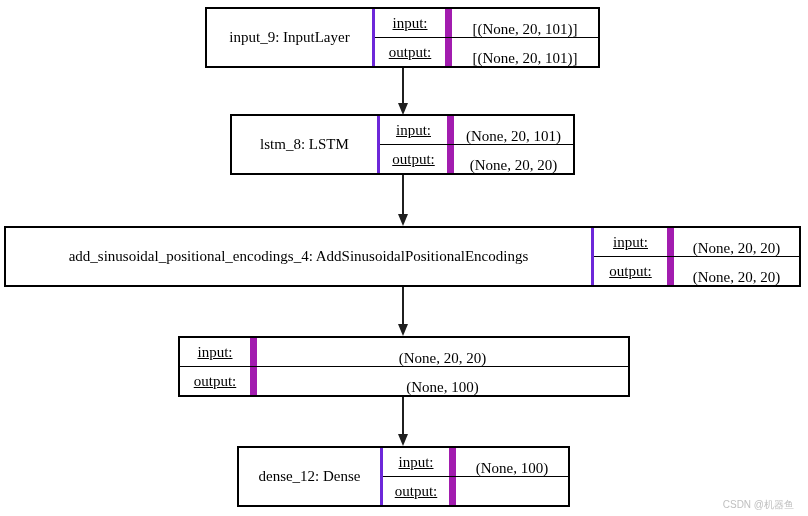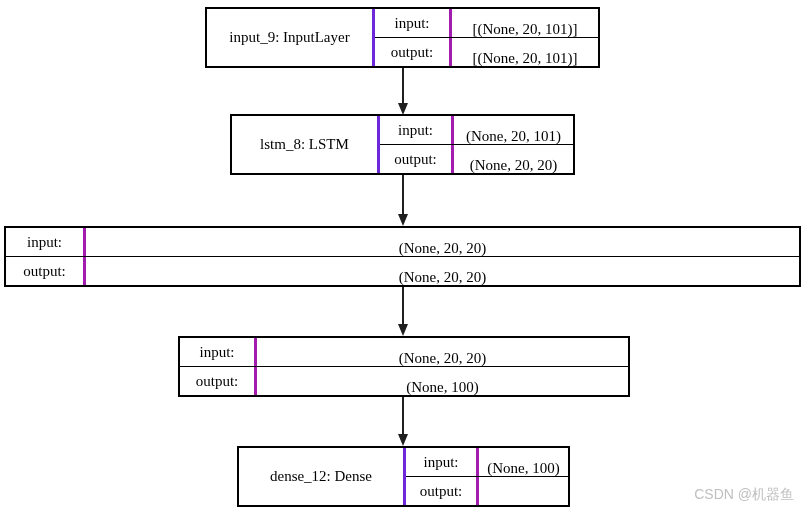--- a/index.html
+++ b/index.html
@@ -46,8 +46,9 @@
     display: flex;
     align-items: center;
     justify-content: center;
-    border-right: 3px solid #a21caf;
+    border-right: 7px solid #a21caf;
     flex: 0 0 auto;
+    text-decoration: underline;
   }
   .io-value {
     display: flex;

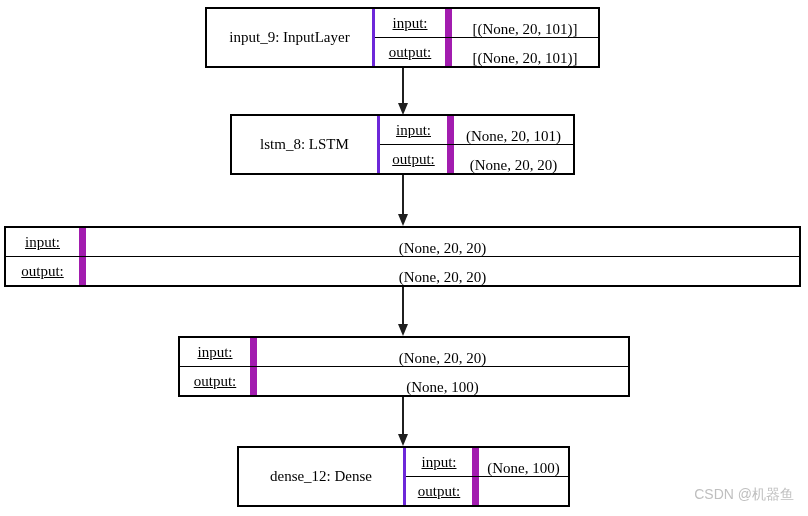--- a/index.html
+++ b/index.html
@@ -145,6 +145,7 @@
   <div class="edge-head" id="edge-1-head"></div>
 
   <div class="node" id="node-2">
+    <div class="name-cell">add_sinusoidal_positional_encodings_4: AddSinusoidalPositionalEncodings</div>
     <div class="io-col">
       <div class="io-row first">
         <div class="io-label">input:</div>

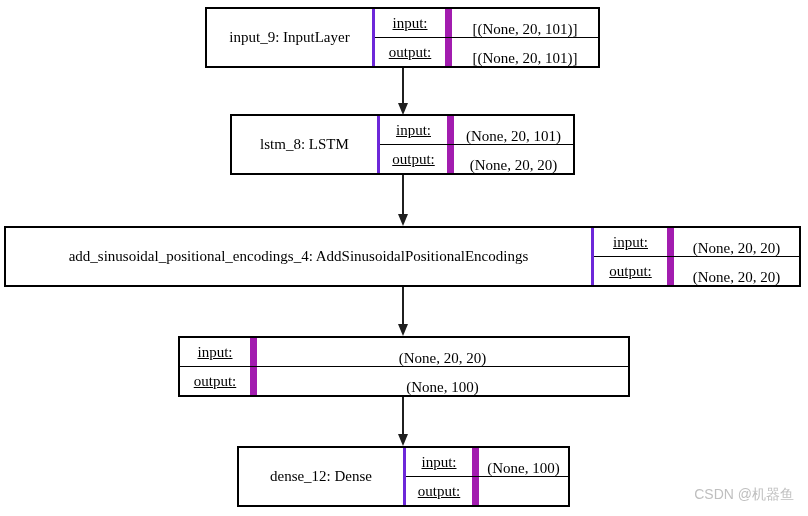--- a/index.html
+++ b/index.html
@@ -93,7 +93,7 @@
   #node-3 .name-cell { width: 243px; }
   #node-3 .io-label  { width: 77px; }
   #node-4 { left: 237px; top: 446px; width: 333px; height: 61px; }
-  #node-4 .name-cell { width: 167px; }
+  #node-4 .name-cell { width: 144px; }
   #node-4 .io-label  { width: 73px; }
   
   #edge-0-line { left: 402px; top: 68px;  height: 36px; }

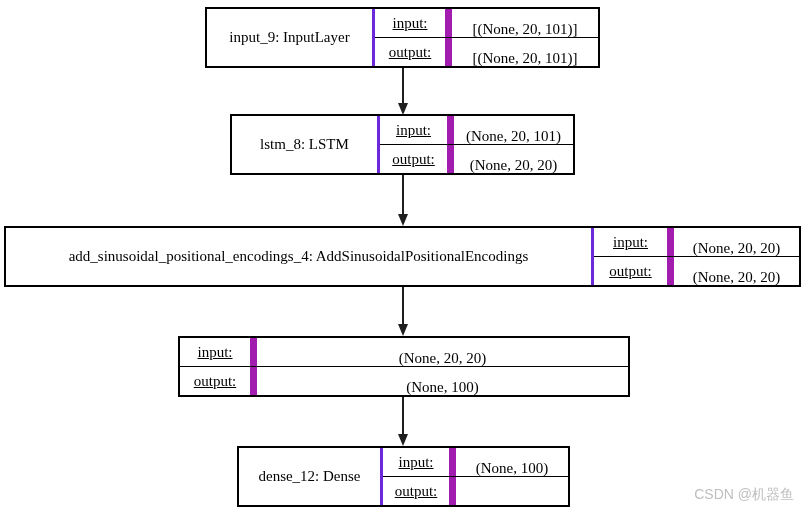--- a/index.html
+++ b/index.html
@@ -74,9 +74,9 @@
   .watermark {
     position: absolute;
     right: 14px;
-    bottom: 12px;
+    bottom: 4px;
     font-family: "Liberation Sans", "DejaVu Sans", sans-serif;
-    font-size: 14px;
+    font-size: 10px;
     color: #bfbfbf;
   }
   

